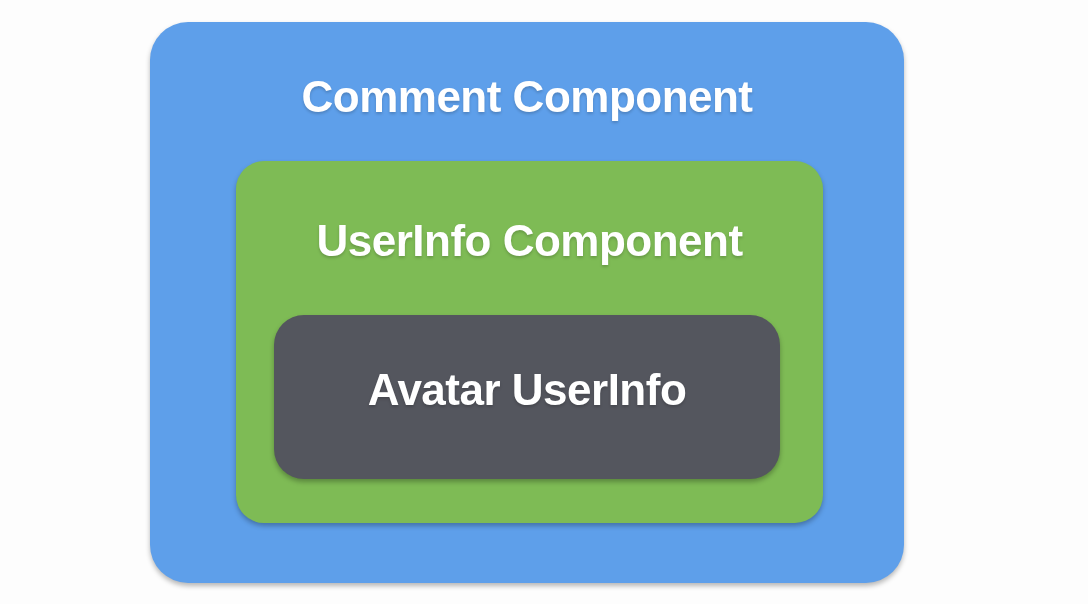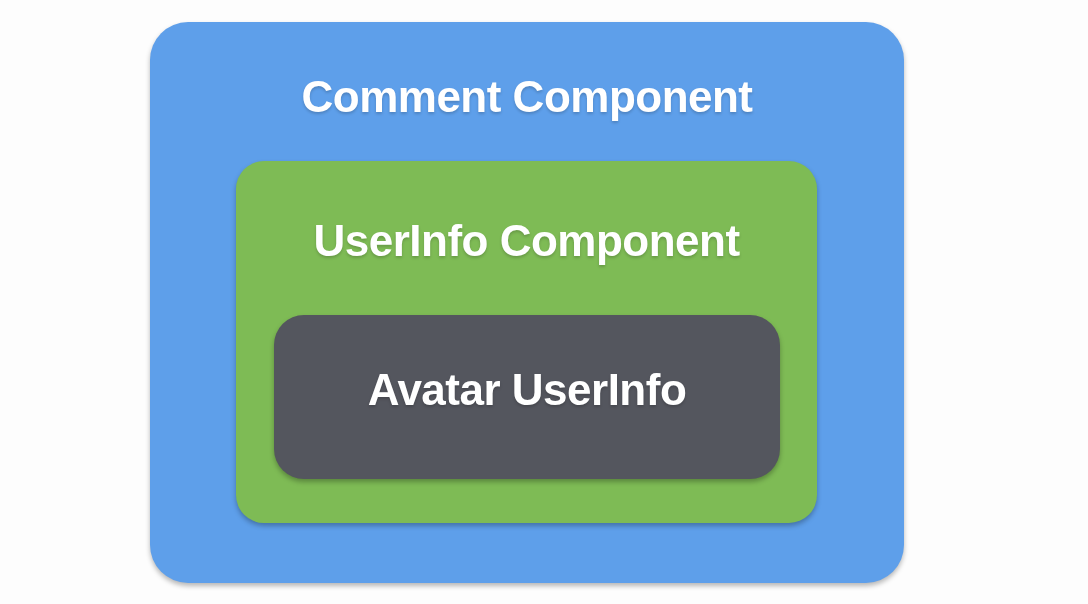--- a/index.html
+++ b/index.html
@@ -33,6 +33,7 @@
     left:236px;top:161px;width:581px;height:362px;
     background:var(--userinfo_bg);
     border-radius:28px;
+    padding-left:6px;
   }
   .box-avatar{
     left:274px;top:315px;width:506px;height:164px;

